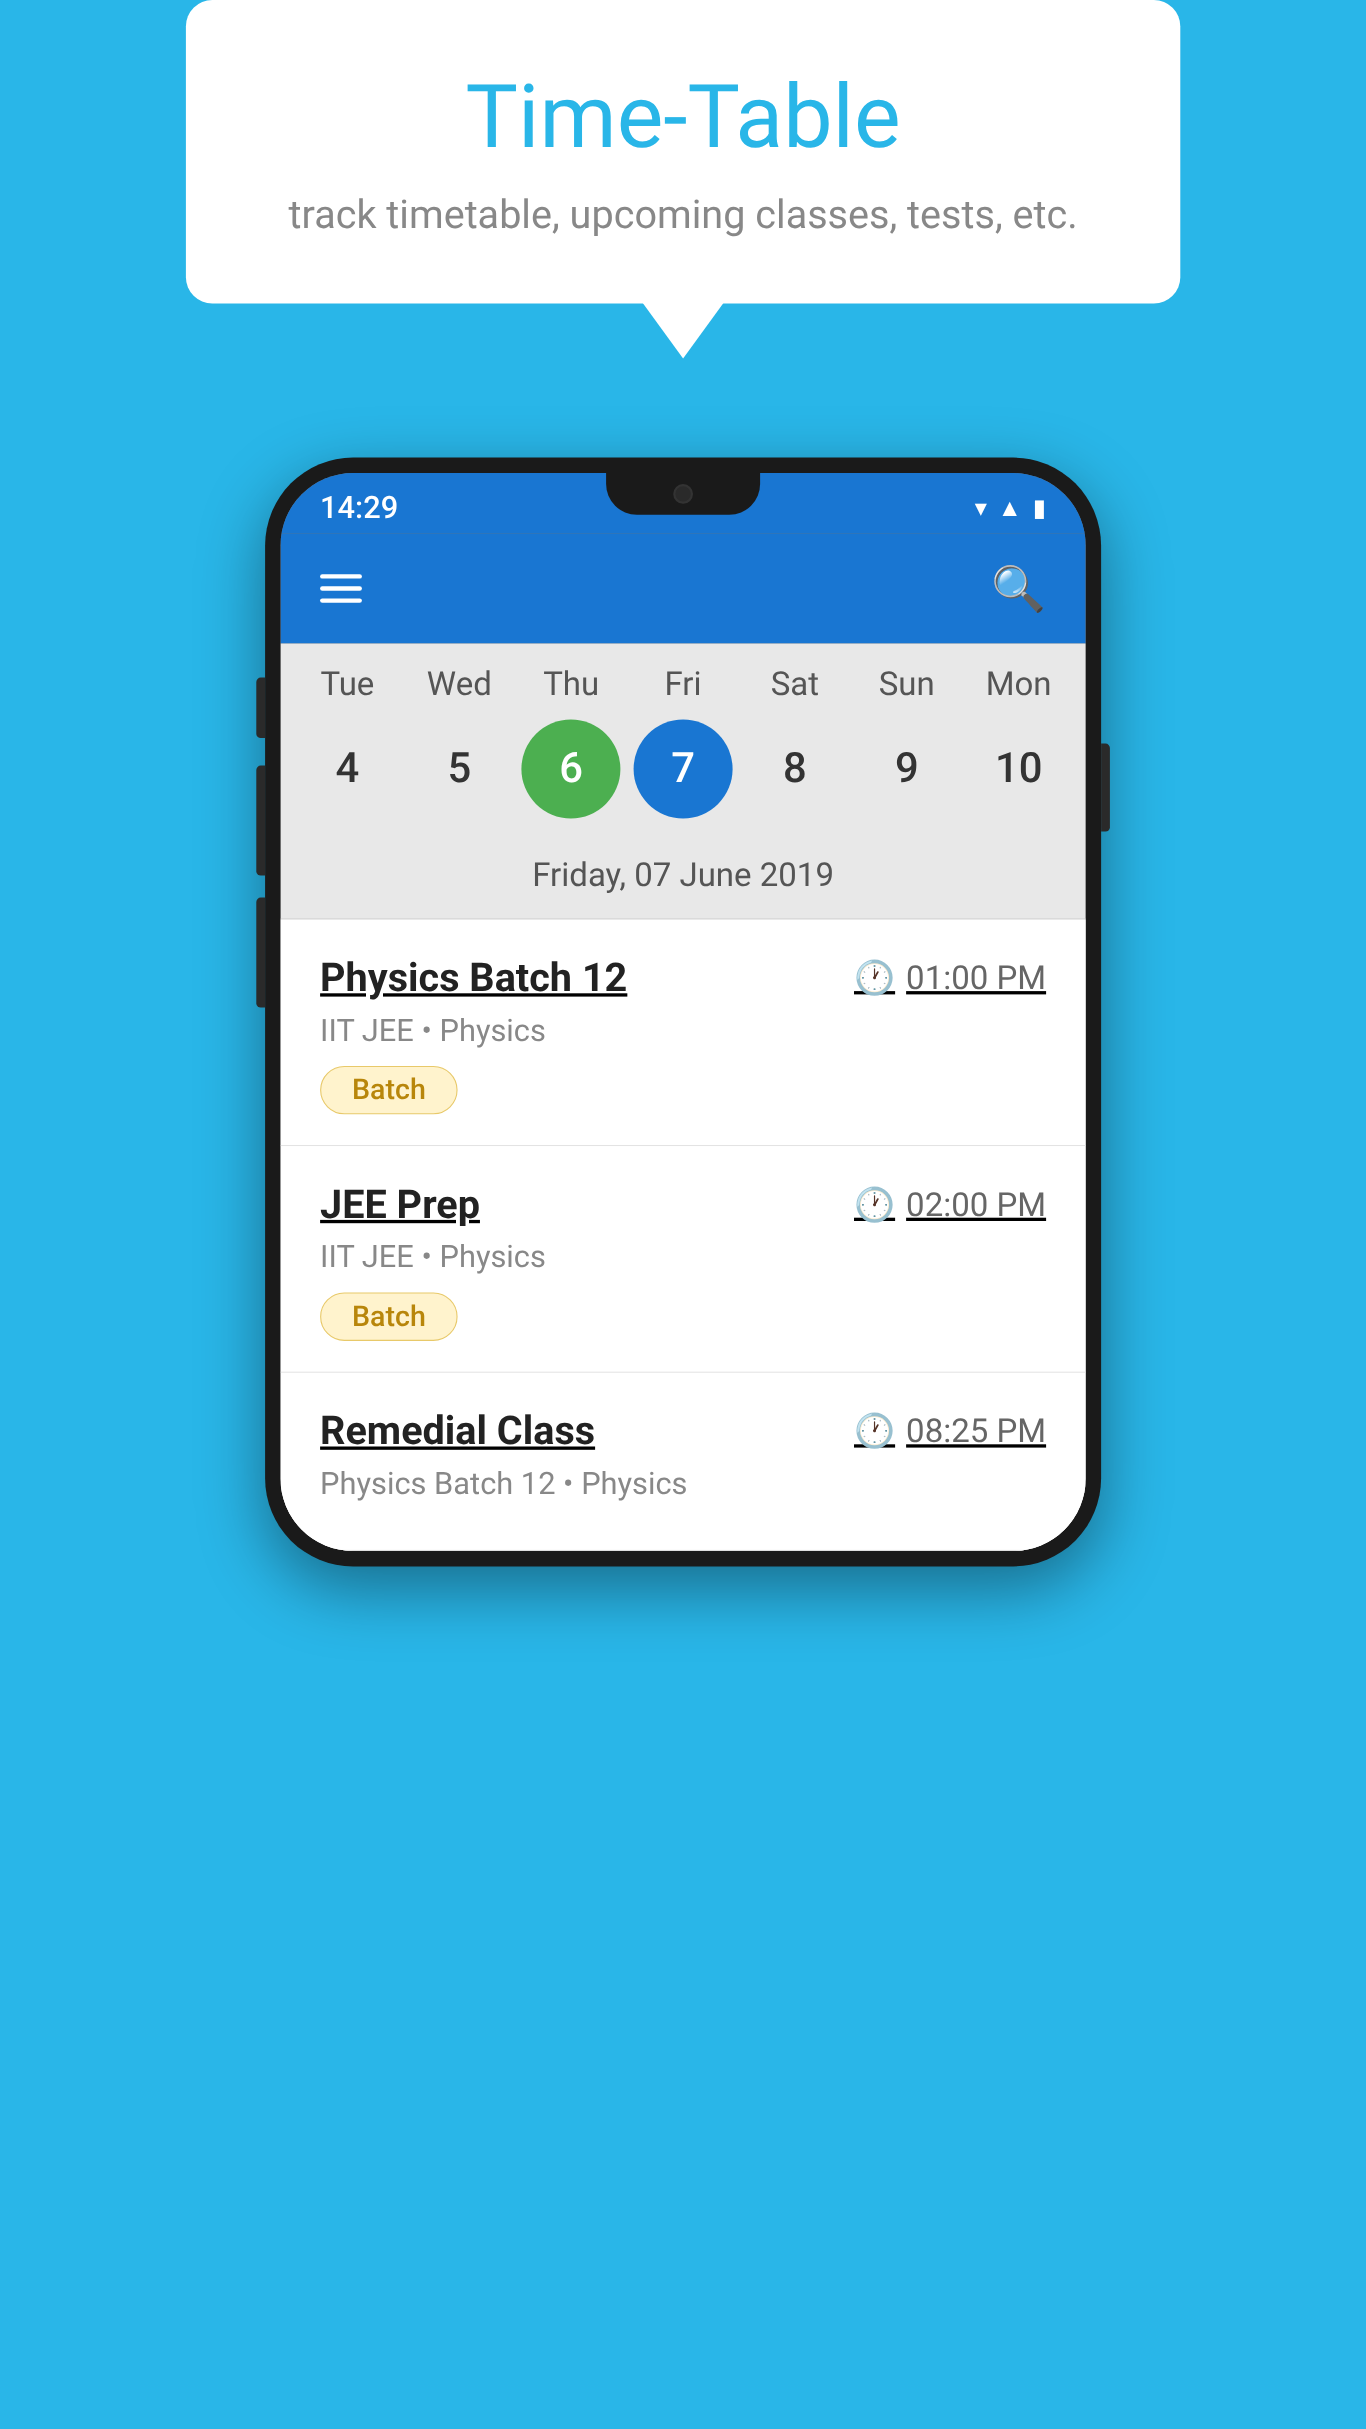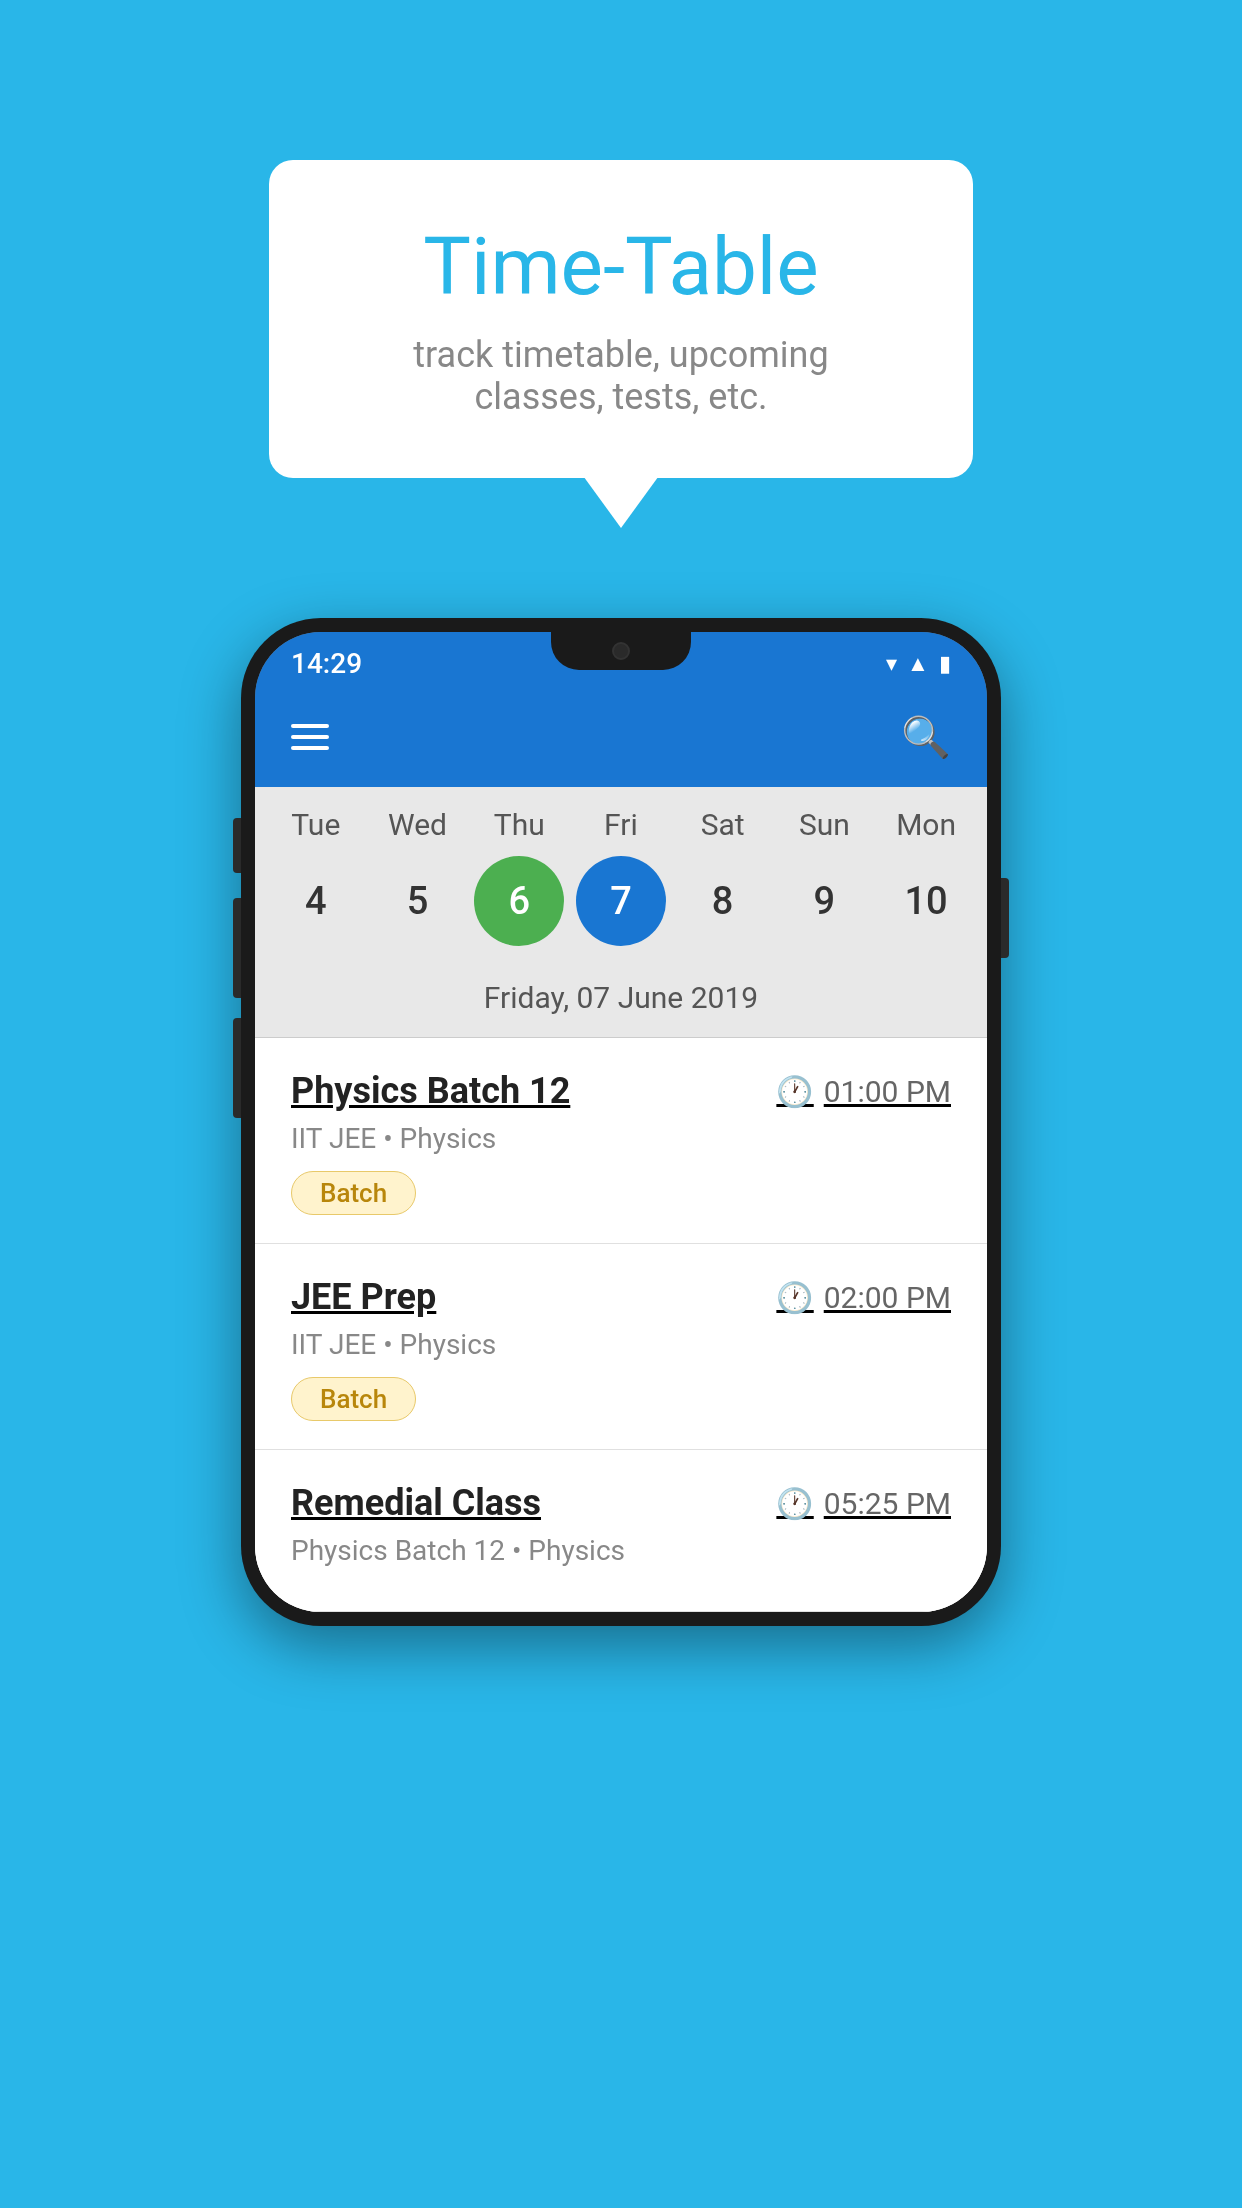--- a/index.html
+++ b/index.html
@@ -18,8 +18,7 @@
 
     
     .speech-bubble-container {
-      margin-top: 160px;
-      width: 704px;
+      width: 904px;
       display: flex;
       flex-direction: column;
       align-items: center;

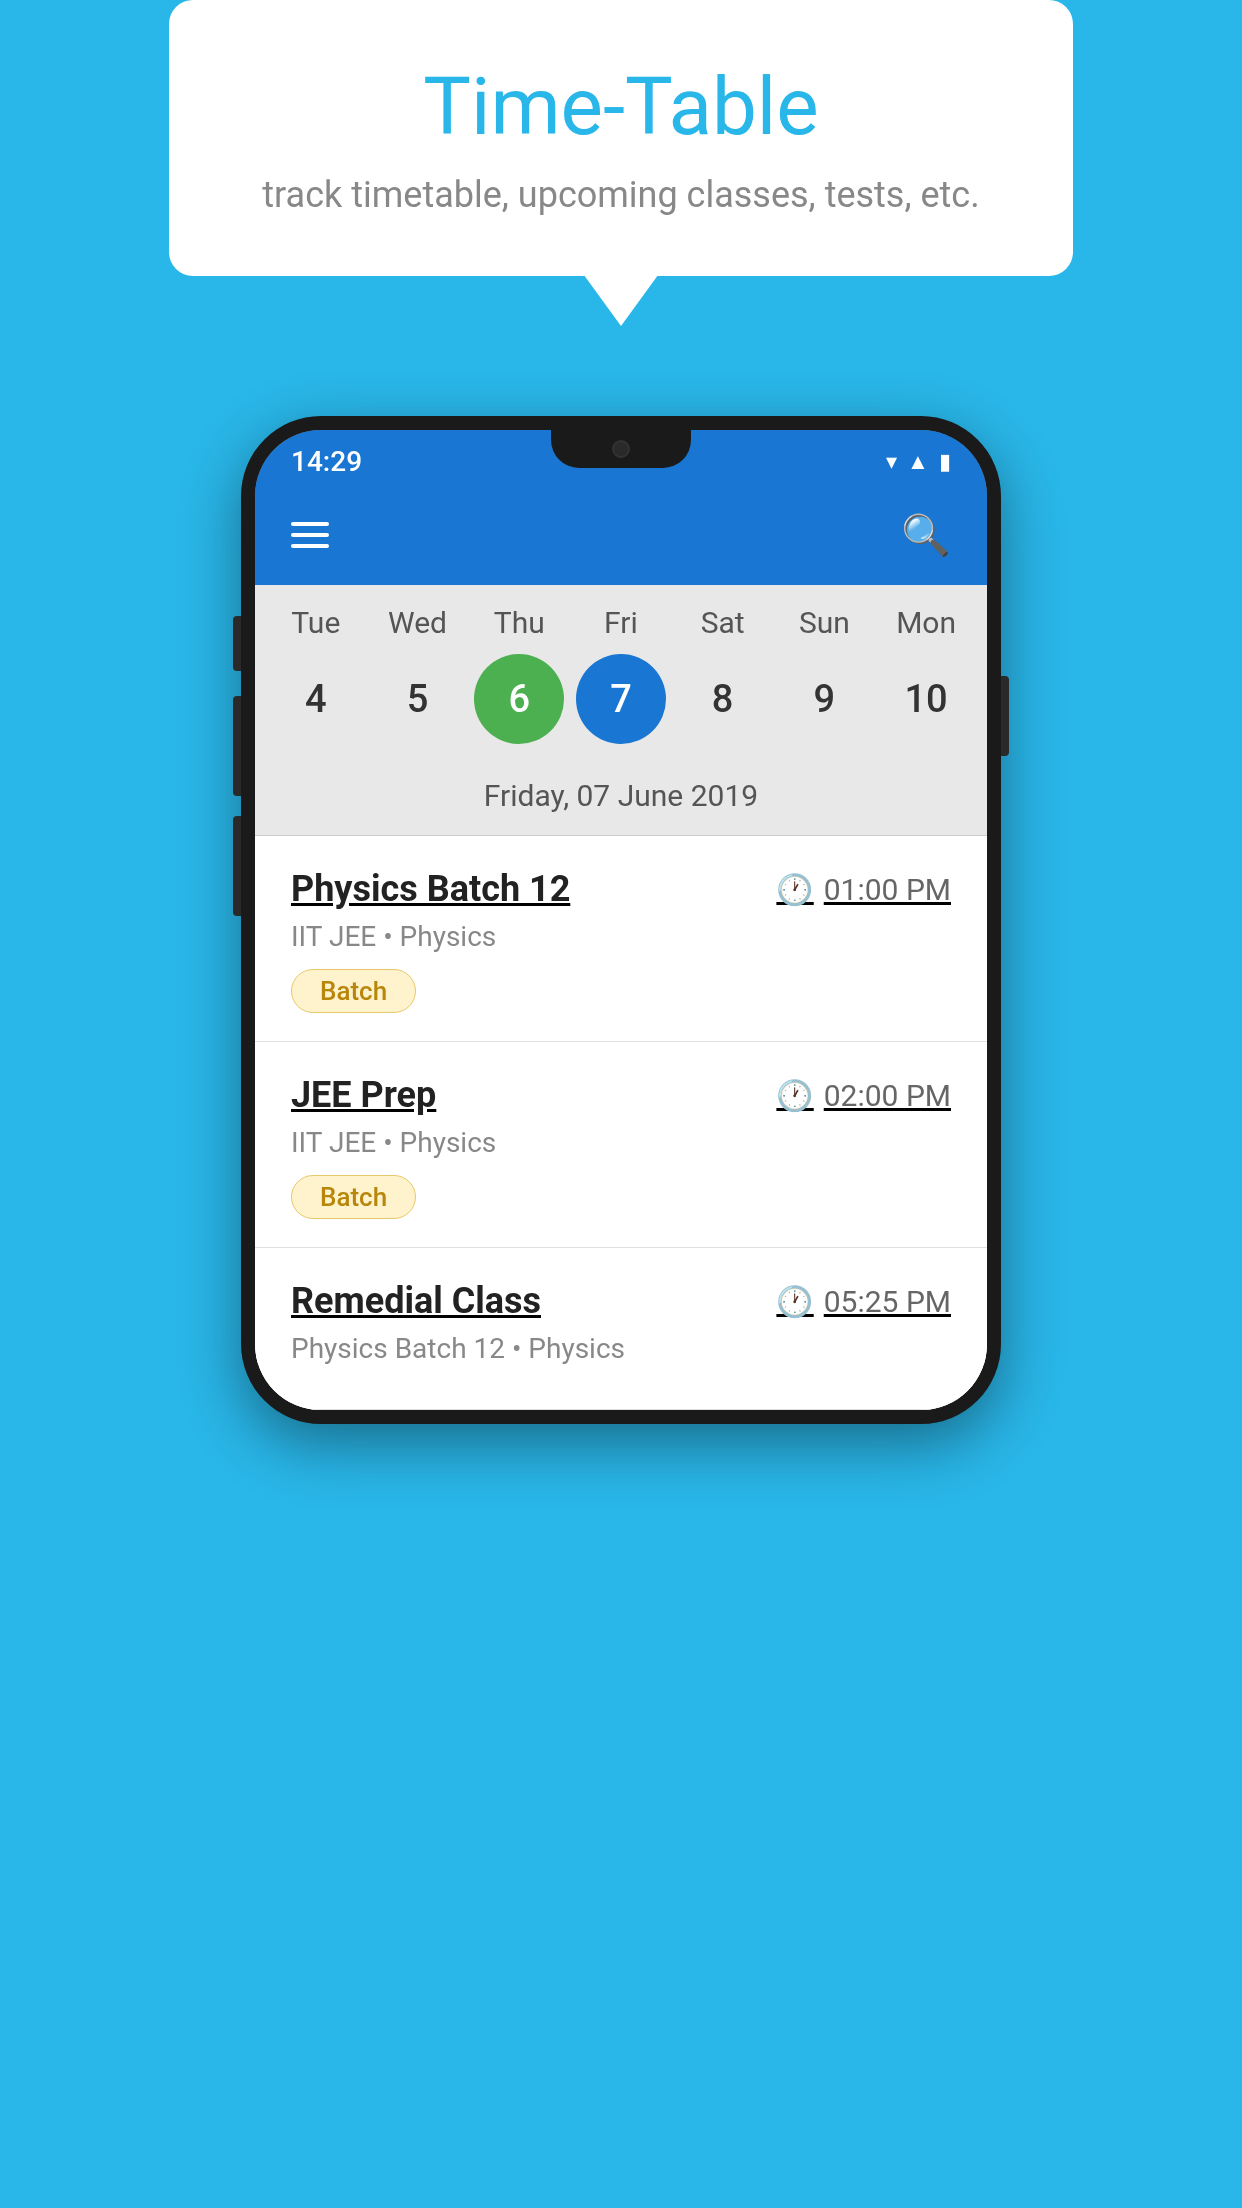--- a/index.html
+++ b/index.html
@@ -421,7 +421,7 @@
             <span class="schedule-title">Remedial Class</span>
             <div class="schedule-time">
               <span class="clock-icon">🕐</span>
-              <span>05:25 PM</span>
+              <span>08:25 PM</span>
             </div>
           </div>
           <div class="schedule-subtitle">Physics Batch 12 • Physics</div>

